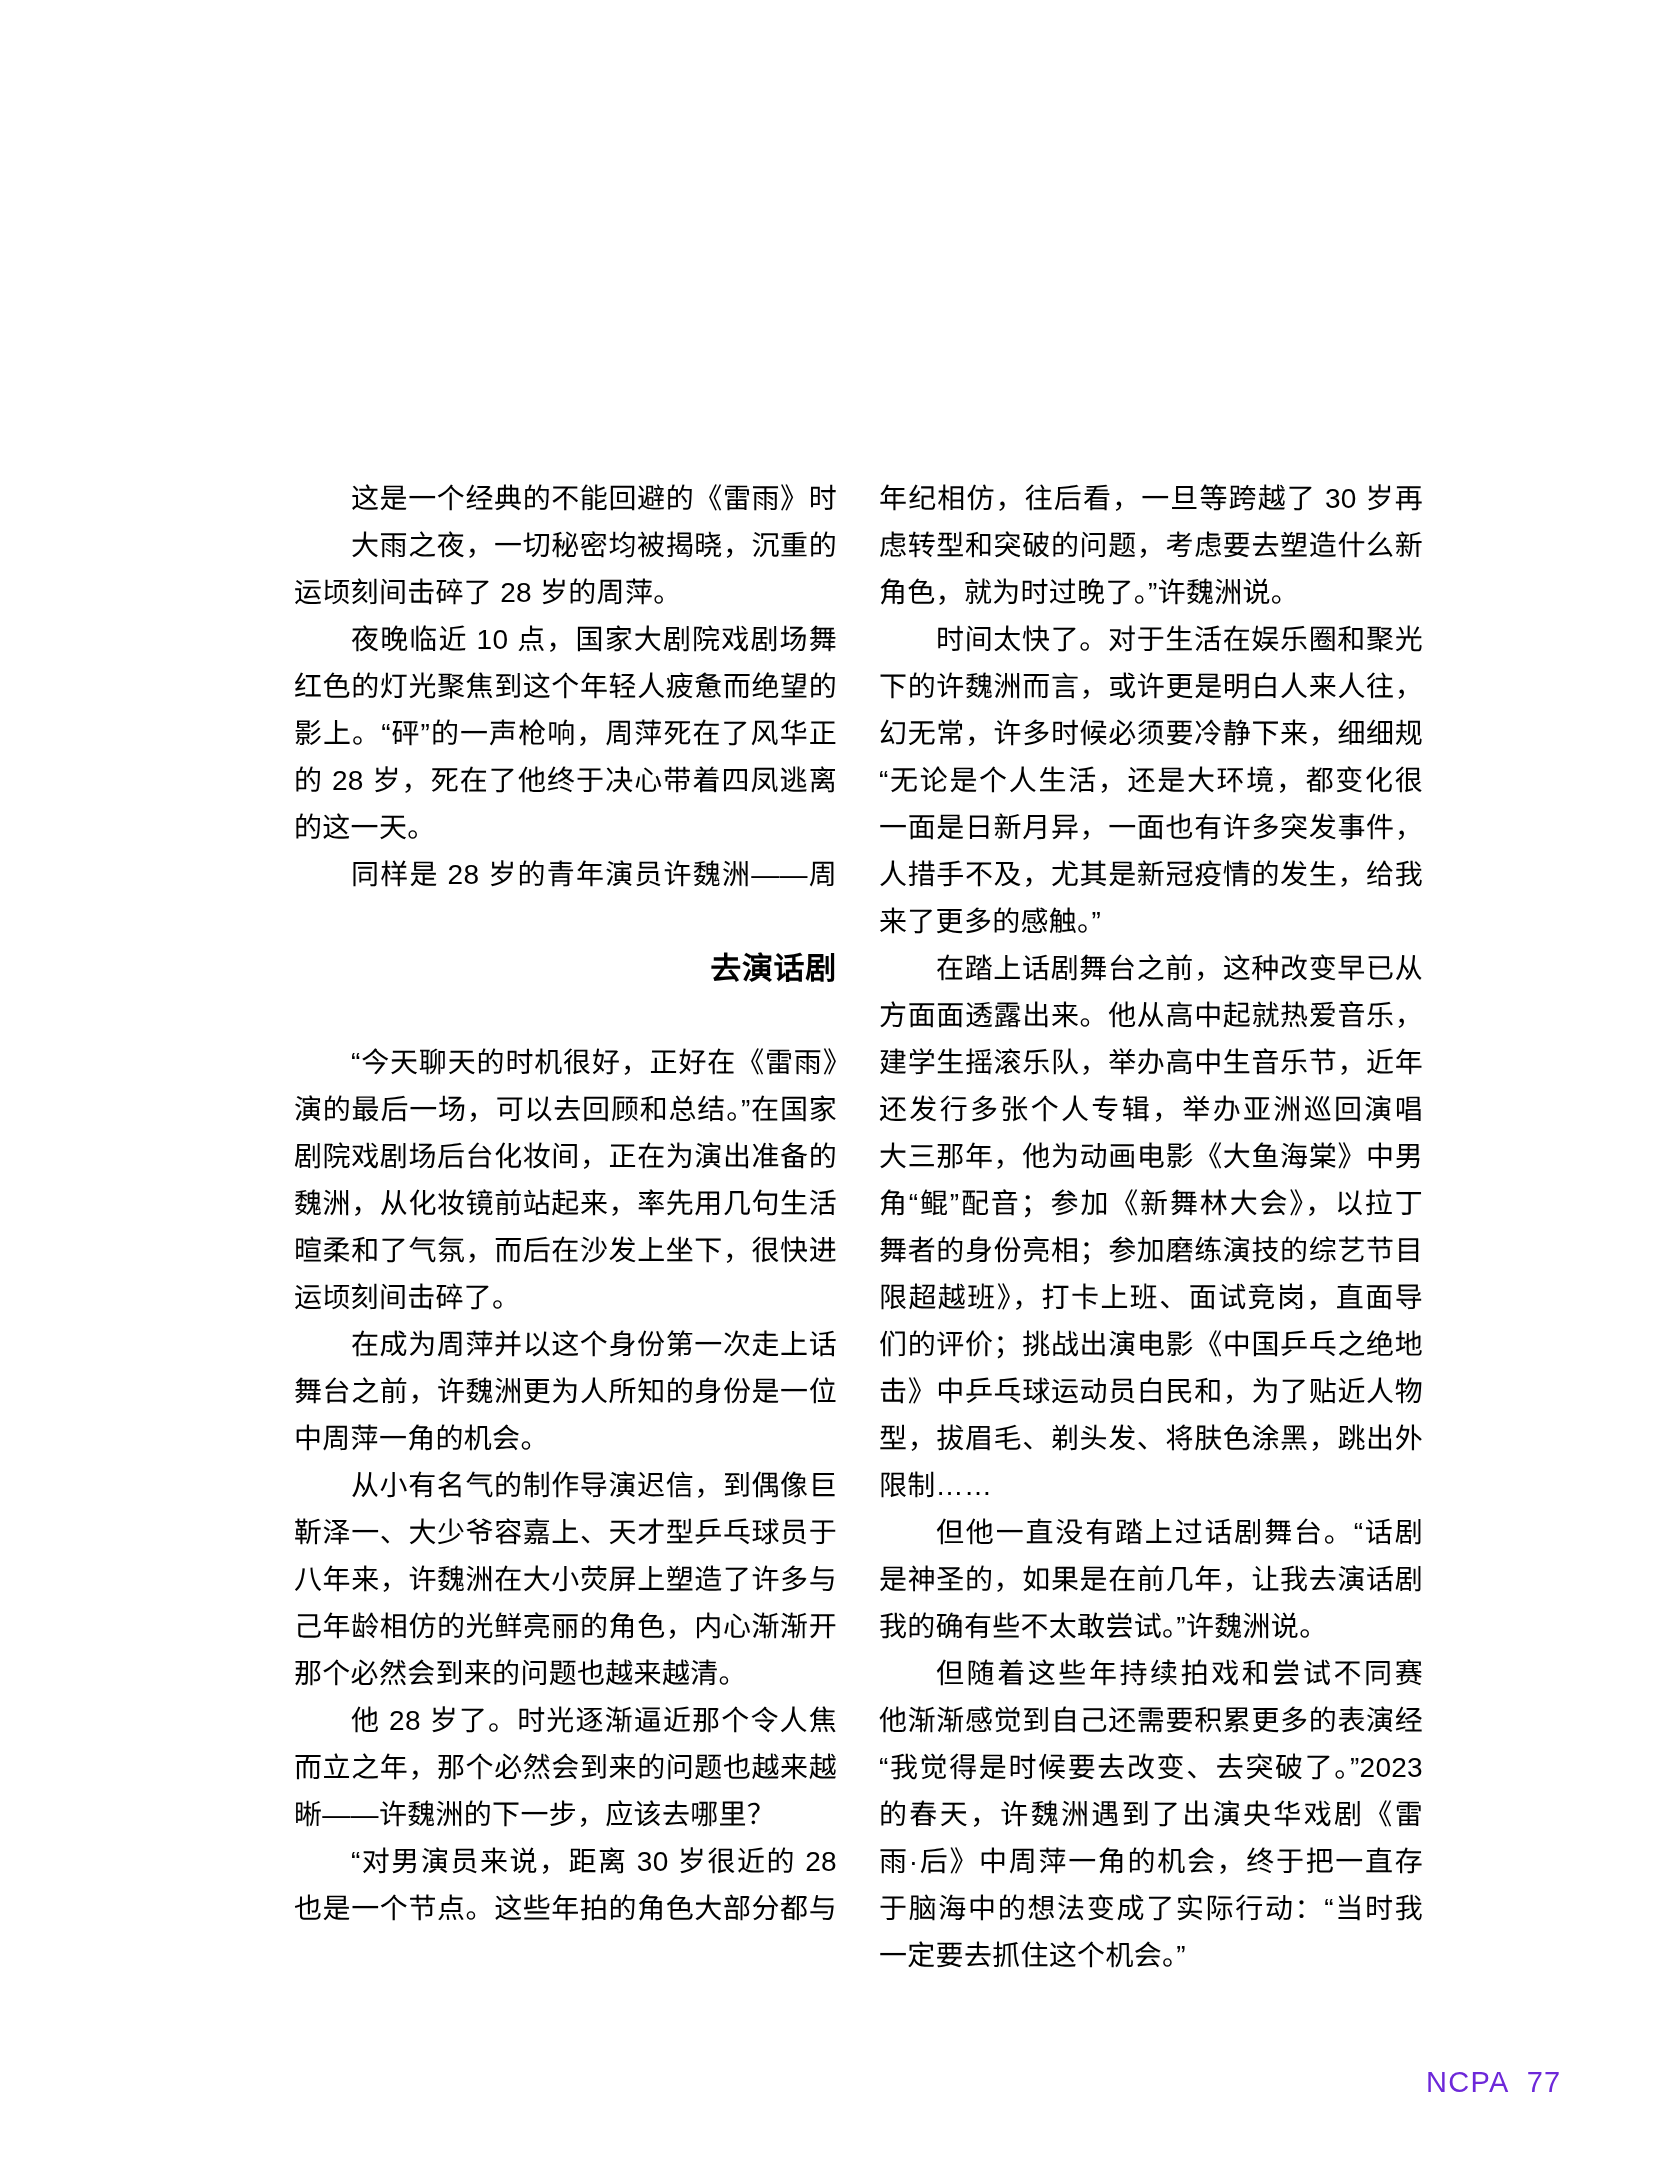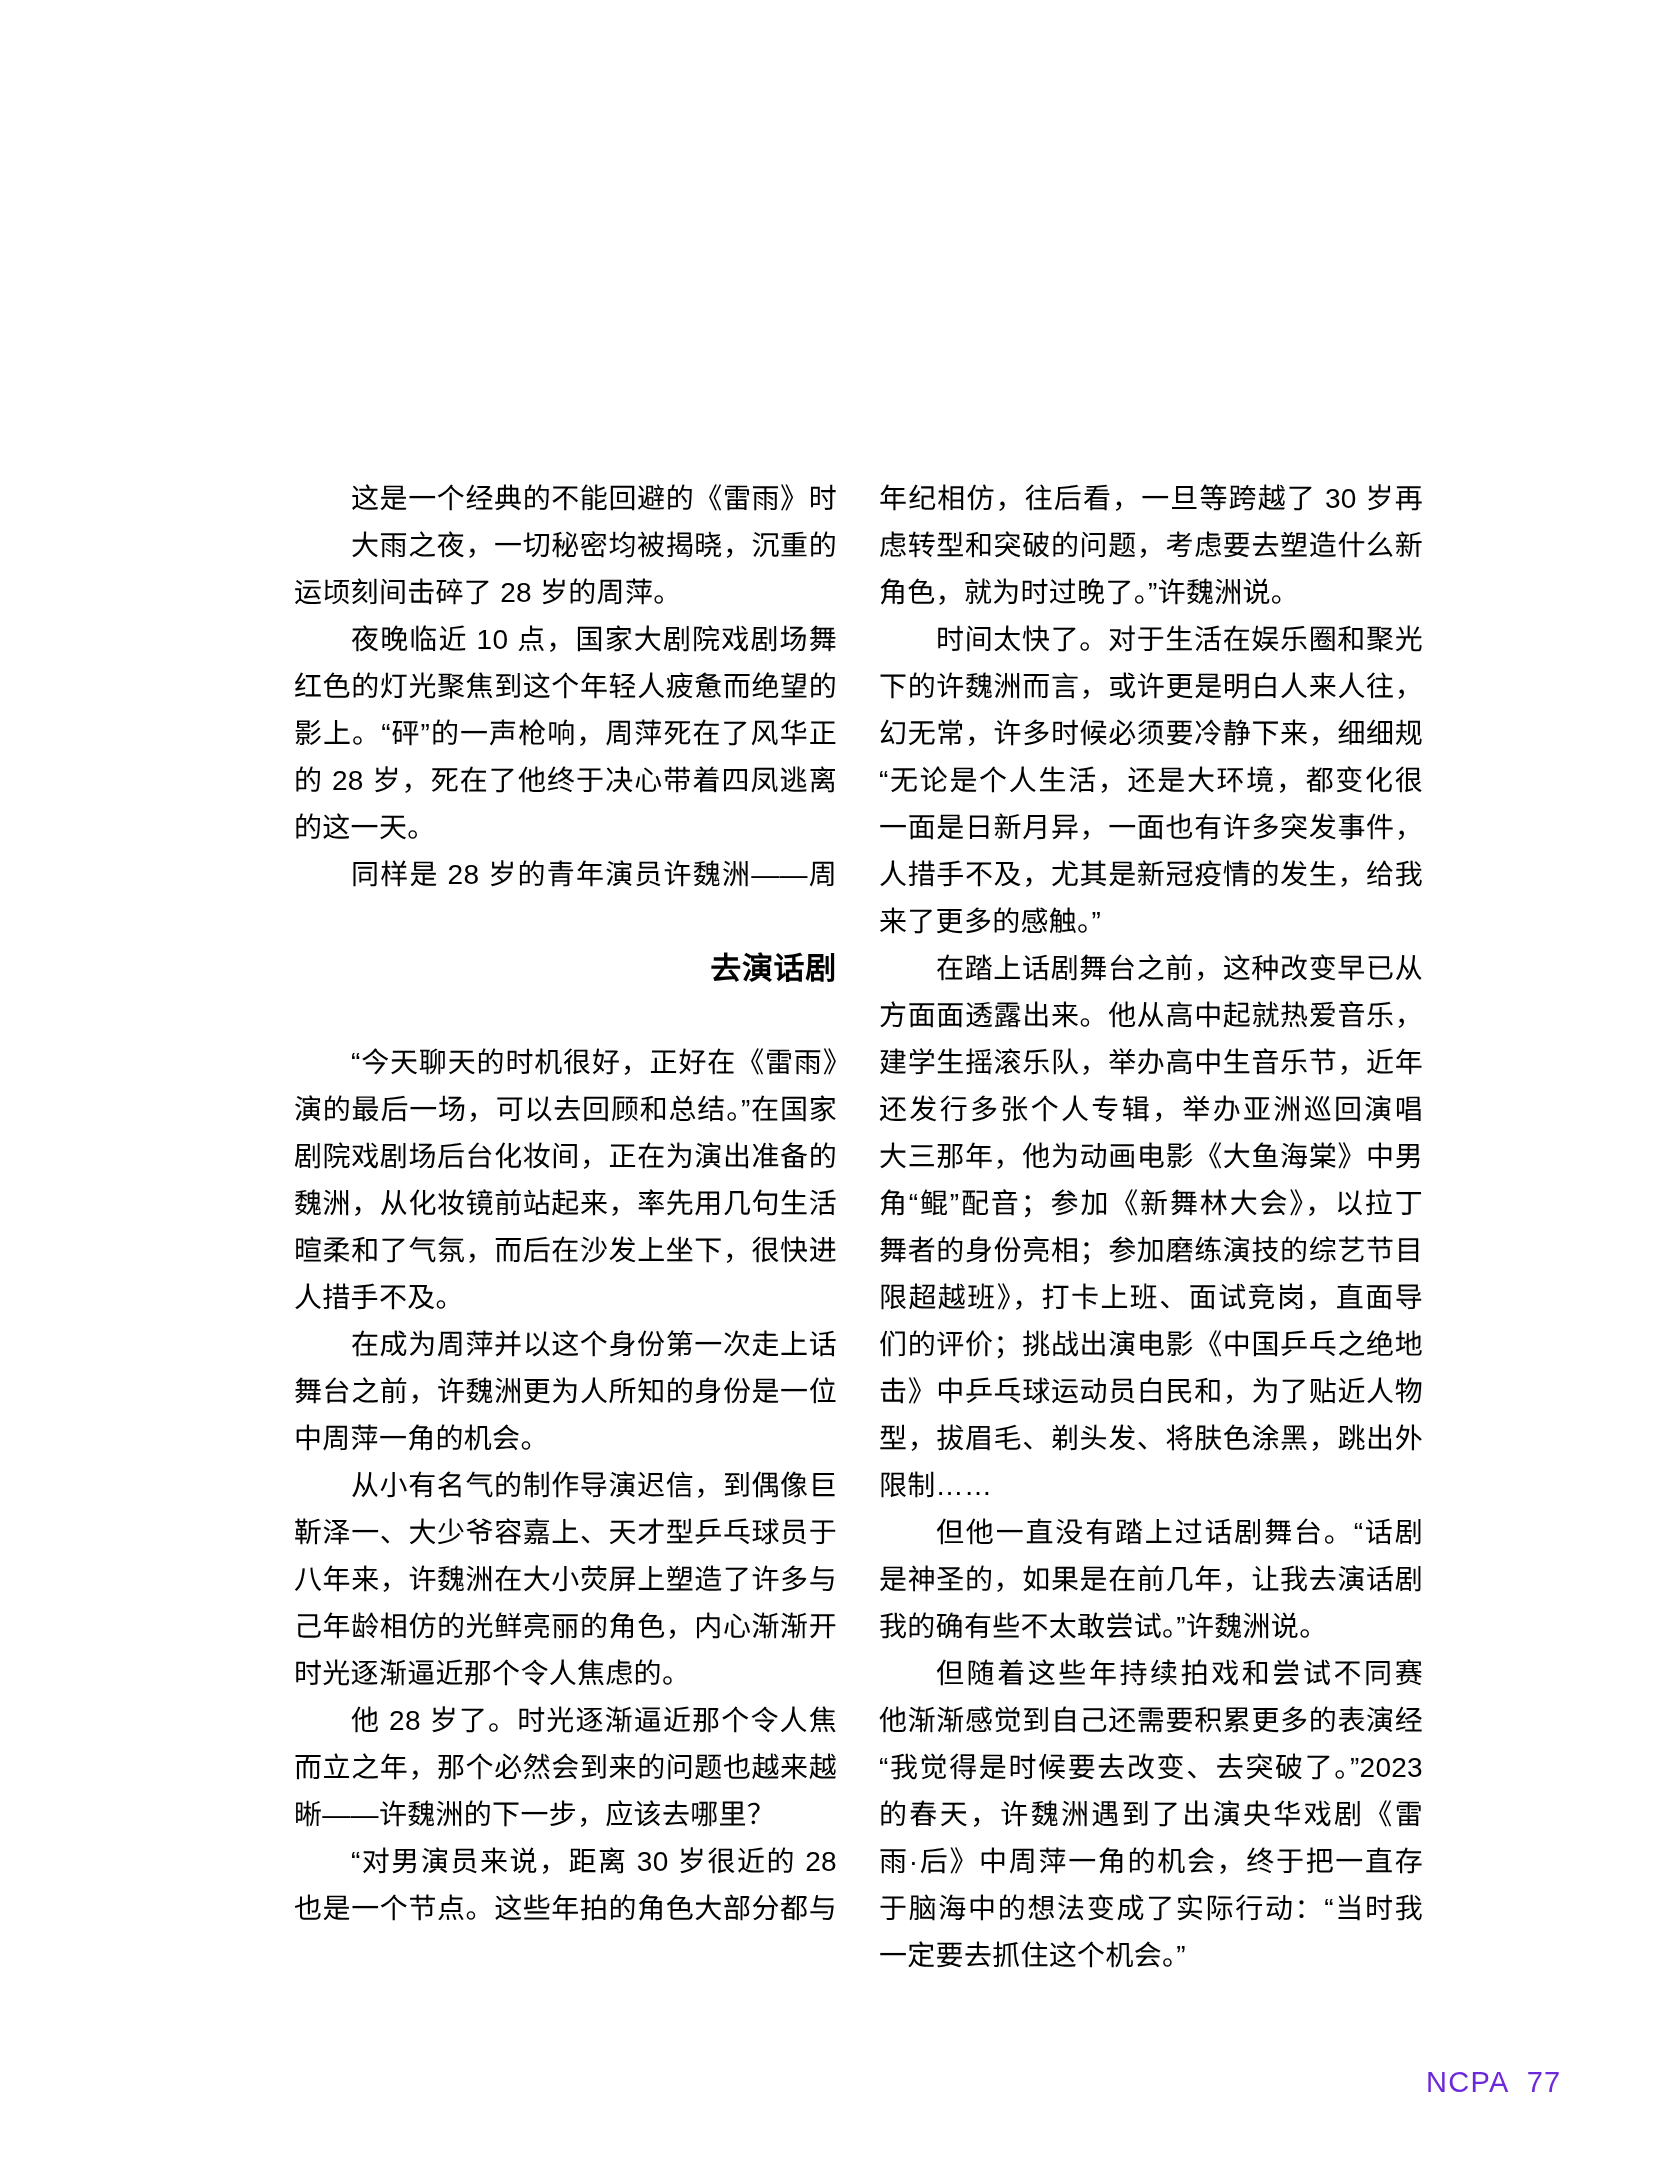--- a/index.html
+++ b/index.html
@@ -83,7 +83,7 @@
       <div class="line">剧院戏剧场后台化妆间，正在为演出准备的许</div>
       <div class="line">魏洲，从化妆镜前站起来，率先用几句生活寒</div>
       <div class="line">暄柔和了气氛，而后在沙发上坐下，很快进入</div>
-      <div class="line end">人措手不及。</div>
+      <div class="line end">运顷刻间击碎了。</div>
       <div class="line ind">在成为周萍并以这个身份第一次走上话剧</div>
       <div class="line">舞台之前，许魏洲更为人所知的身份是一位正</div>
       <div class="line end">中周萍一角的机会。</div>

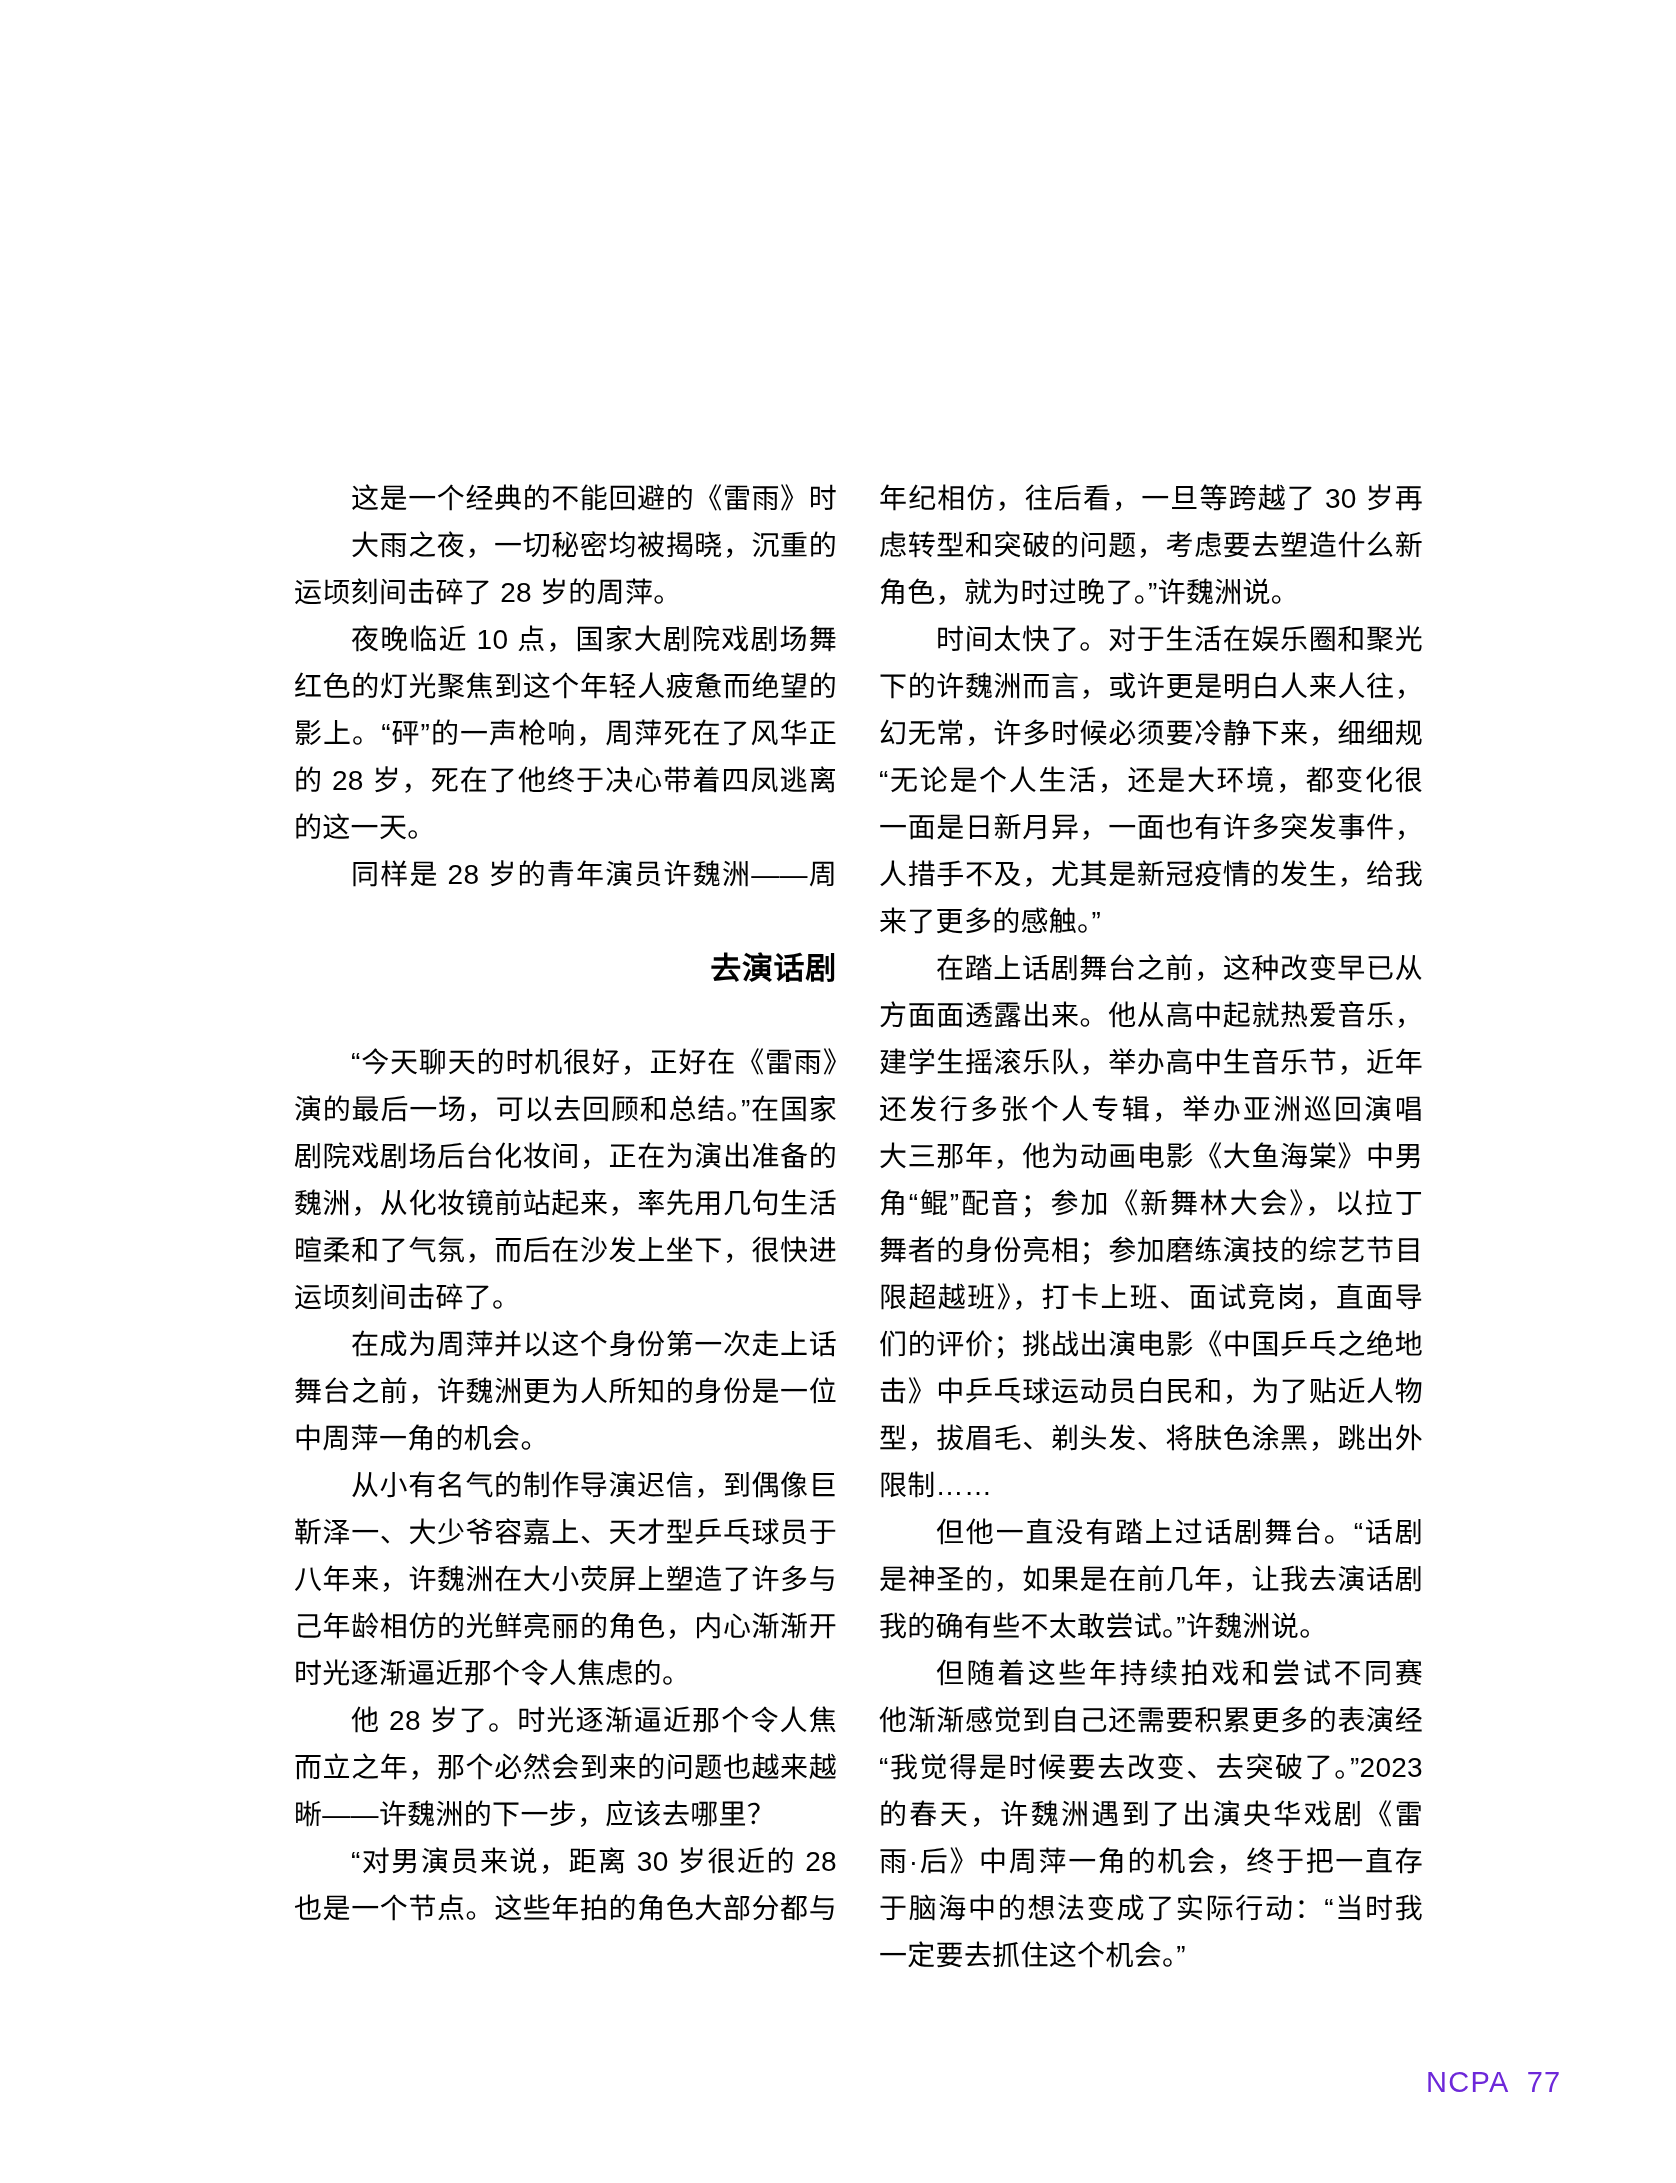--- a/index.html
+++ b/index.html
@@ -91,7 +91,7 @@
       <div class="line">靳泽一、大少爷容嘉上、天才型乒乓球员于克南，</div>
       <div class="line">八年来，许魏洲在大小荧屏上塑造了许多与自</div>
       <div class="line">己年龄相仿的光鲜亮丽的角色，内心渐渐开始</div>
-      <div class="line end">时光逐渐逼近那个令人焦虑的。</div>
+      <div class="line end">那个必然会到来的问题也越来越清。</div>
       <div class="line ind">他 28 岁了。时光逐渐逼近那个令人焦虑的</div>
       <div class="line">而立之年，那个必然会到来的问题也越来越清</div>
       <div class="line end">晰——许魏洲的下一步，应该去哪里？</div>

